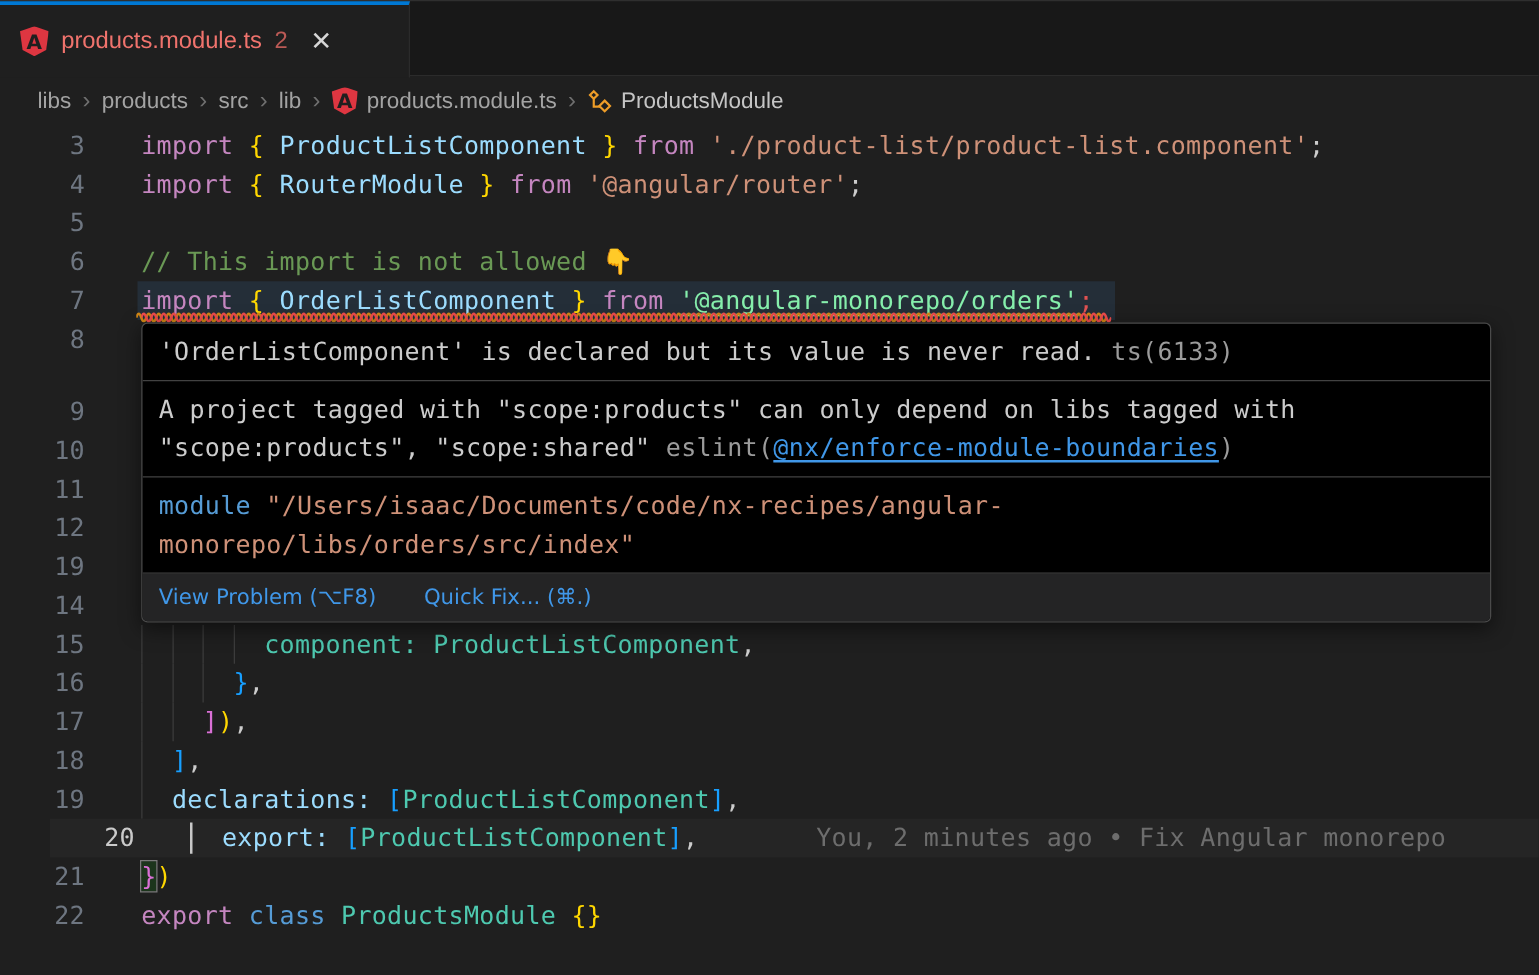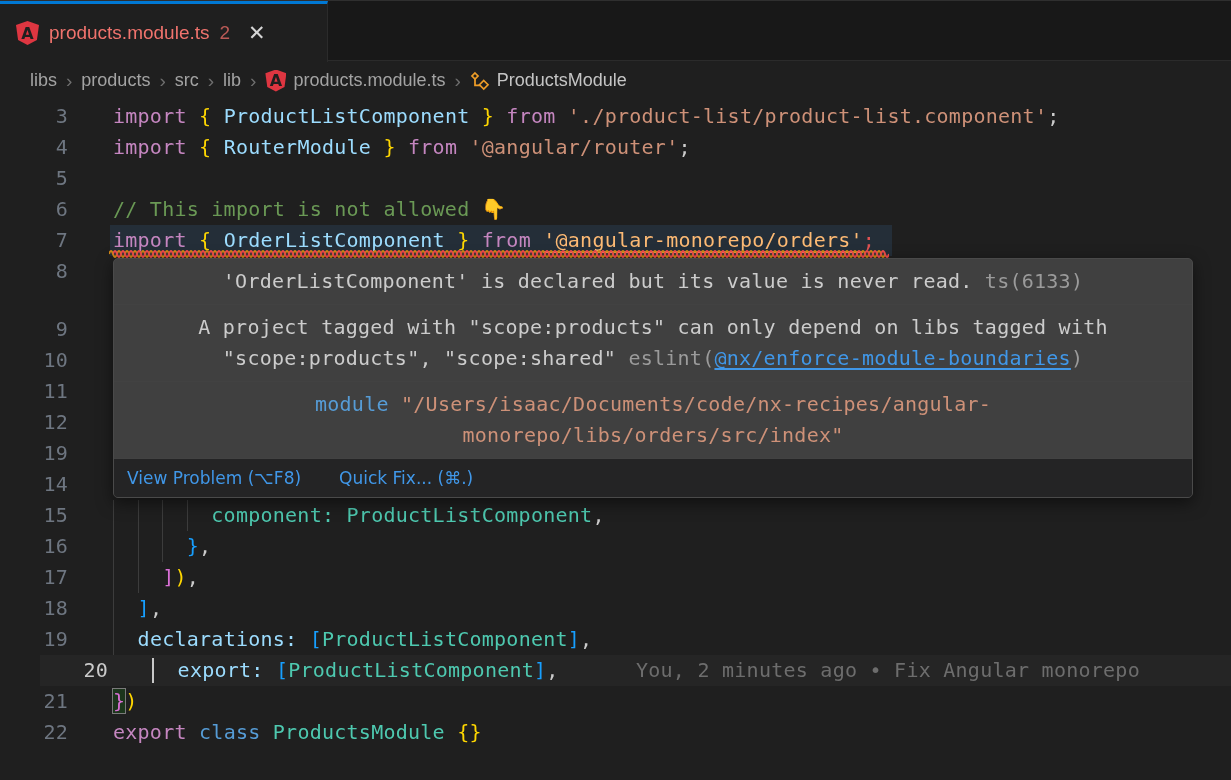--- a/index.html
+++ b/index.html
@@ -51,7 +51,7 @@
   .t-b1{color:#FFD700}.t-b2{color:#DA70D6}.t-b3{color:#179FFF}
   .t-var{color:#9CDCFE}.t-prop{color:#9CDCFE}.t-type{color:#4EC9B0}
   .t-str{color:#CE9178}
-  .t-strlink{color:#fdba74;text-decoration:underline;text-underline-offset:4px;cursor:pointer;}
+  .t-strlink{color:#86efac;text-decoration:underline;text-underline-offset:4px;cursor:pointer;}
   .t-fg{color:#CCCCCC}.t-cmt{color:#6A9955}.t-dim{color:#9b9b9b}.t-err{color:#E05252}
   .t-link{color:#4097E8;text-decoration:underline;text-underline-offset:3px;cursor:pointer;}
   .t-emoji{font-family:"DejaVu Sans",sans-serif;color:#E8B339}

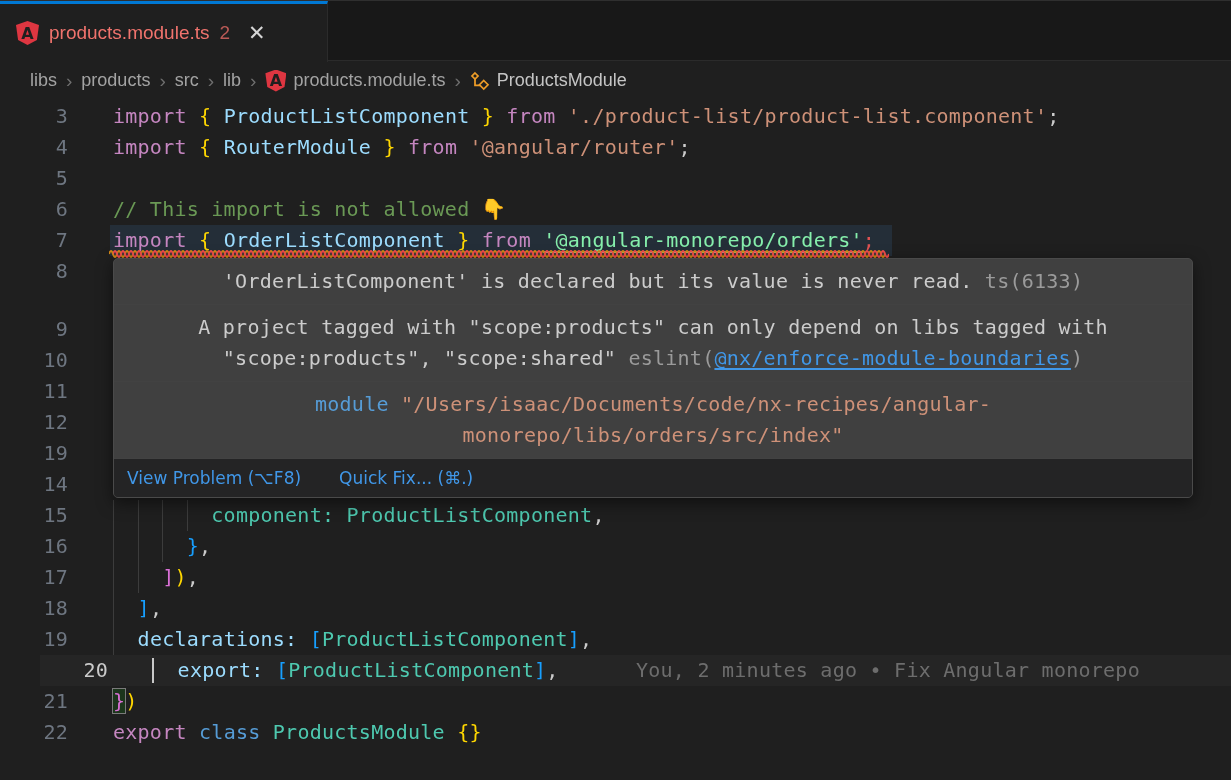--- a/index.html
+++ b/index.html
@@ -58,9 +58,9 @@
   .t-match{outline:1px solid #7a7a7a;background:rgba(20,120,20,.25);}
 
   
-  .hover{position:absolute;left:113px;top:258px;width:1080px;background:#404040;
+  .hover{position:absolute;left:113px;top:258px;width:1080px;background:#000000;
          border:1px solid #4a4a4a;border-radius:5px;box-sizing:border-box;
-         box-shadow:0 5px 16px rgba(0,0,0,.5);overflow:hidden;text-align:center;}
+         box-shadow:0 5px 16px rgba(0,0,0,.5);overflow:hidden;}
   .hover-sec{padding:7px 13px;border-bottom:1px solid #424242;color:#ccc;}
   .hover-line{white-space:pre;}
   .hover-actions{display:flex;align-items:center;gap:38px;height:38px;padding:0 13px;

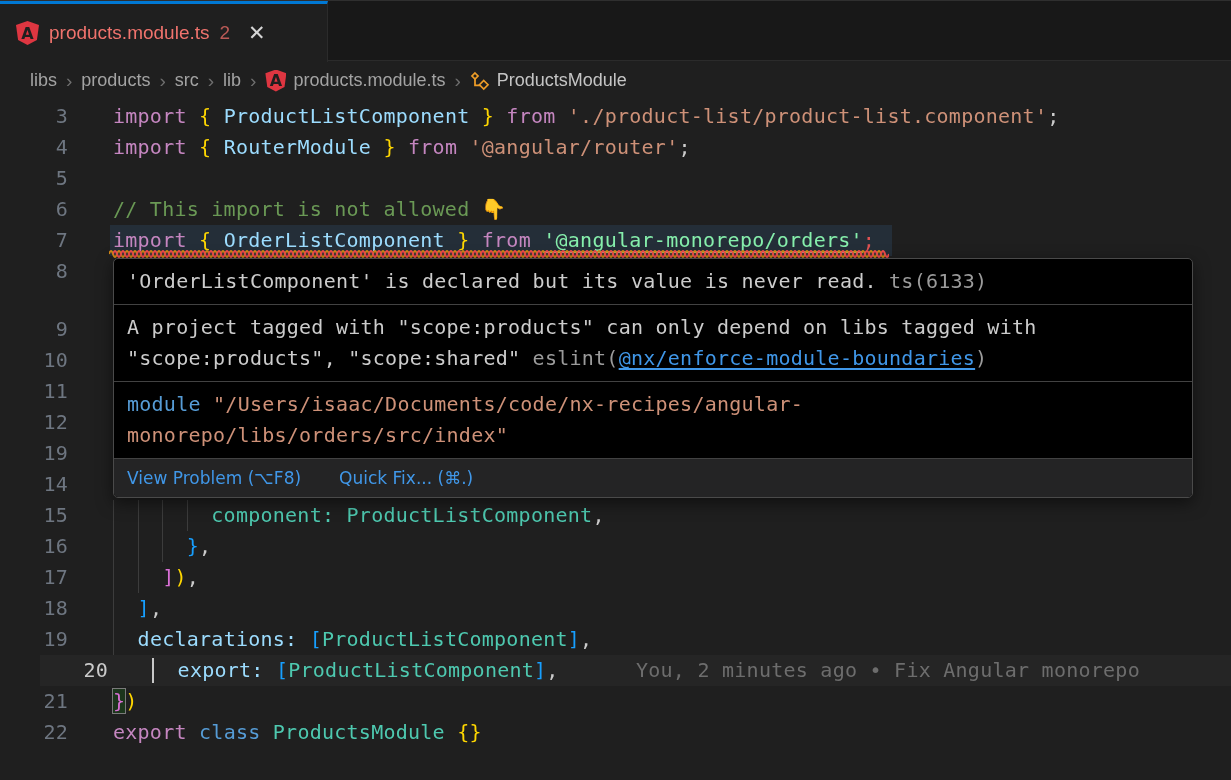--- a/index.html
+++ b/index.html
@@ -44,7 +44,7 @@
   .line-hl{position:absolute;left:110px;width:782px;top:0;bottom:0;background:rgba(56,98,147,.22);}
   .squiggle{position:absolute;top:24px;height:9px;pointer-events:none;}
   .cursor{position:absolute;left:112px;top:3px;width:2px;height:25px;background:#c8c8c8;}
-  .blame{position:absolute;left:596px;top:0;color:#6d6d6d;white-space:pre;}
+  .blame{position:absolute;left:613px;top:0;color:#6d6d6d;white-space:pre;}
 
   
   .t-kw{color:#C586C0}.t-kw2{color:#569CD6}

